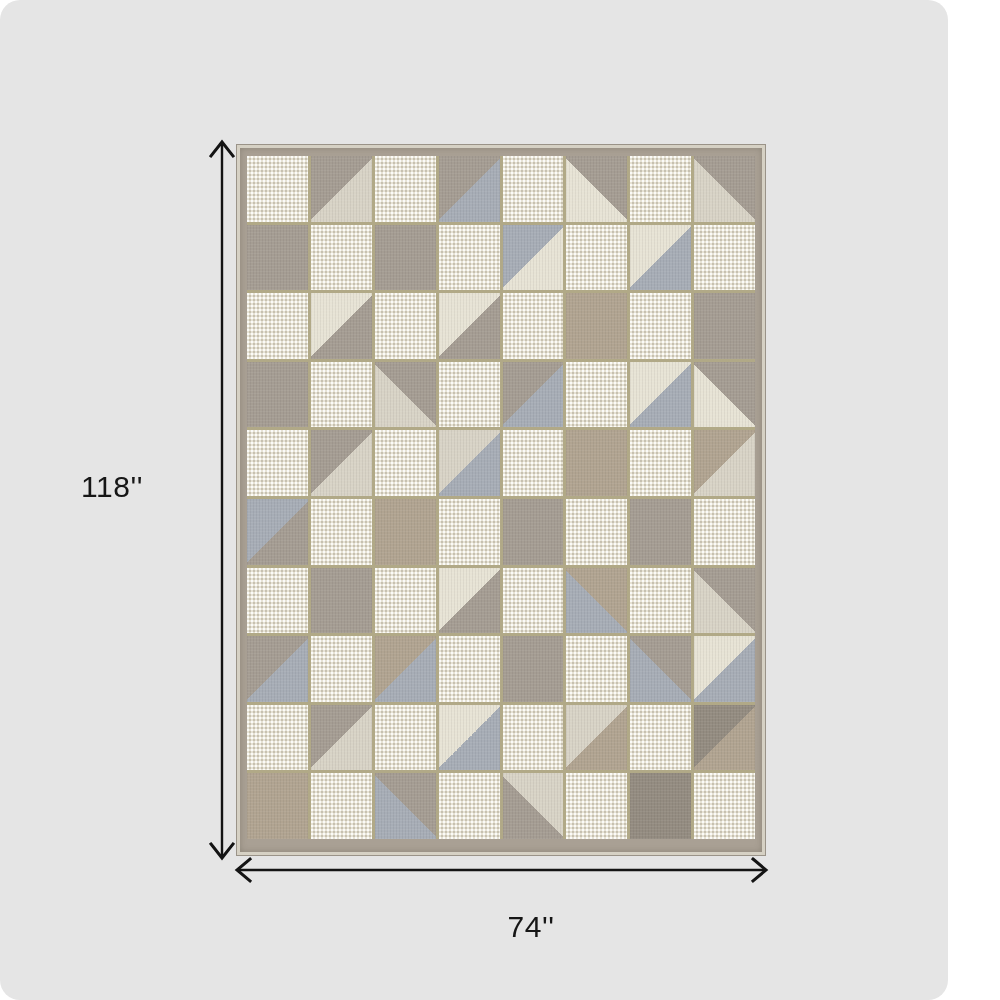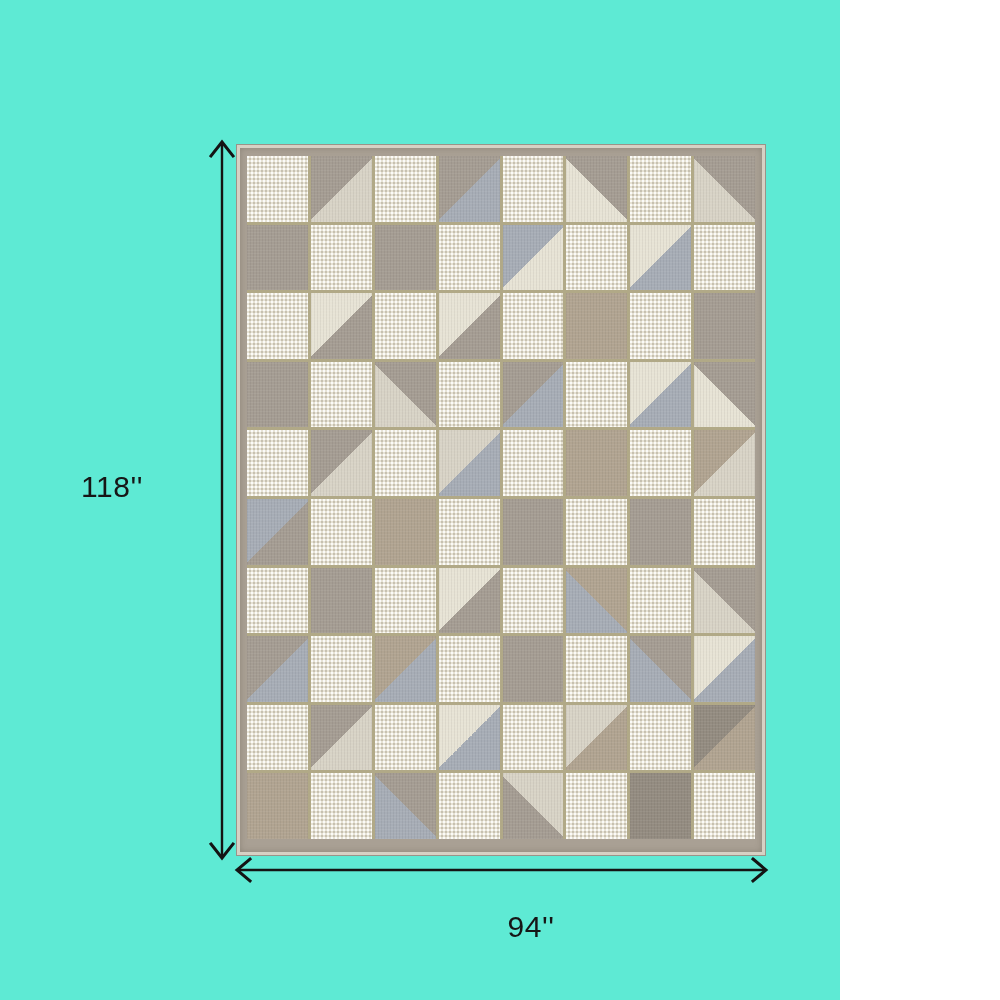--- a/index.html
+++ b/index.html
@@ -5,10 +5,11 @@
   html,body{margin:0;padding:0;background:#ffffff;}
   .canvas{
     position:relative;
-    width:840px;height:1000px;
-    background:#5eead4;
+    width:948px;height:1000px;
+    background:#e5e5e5;
     font-family:"Liberation Sans", sans-serif;
     overflow:hidden;
+    border-radius:20px;
   }
   
   .dim-svg{position:absolute;left:0;top:0;}

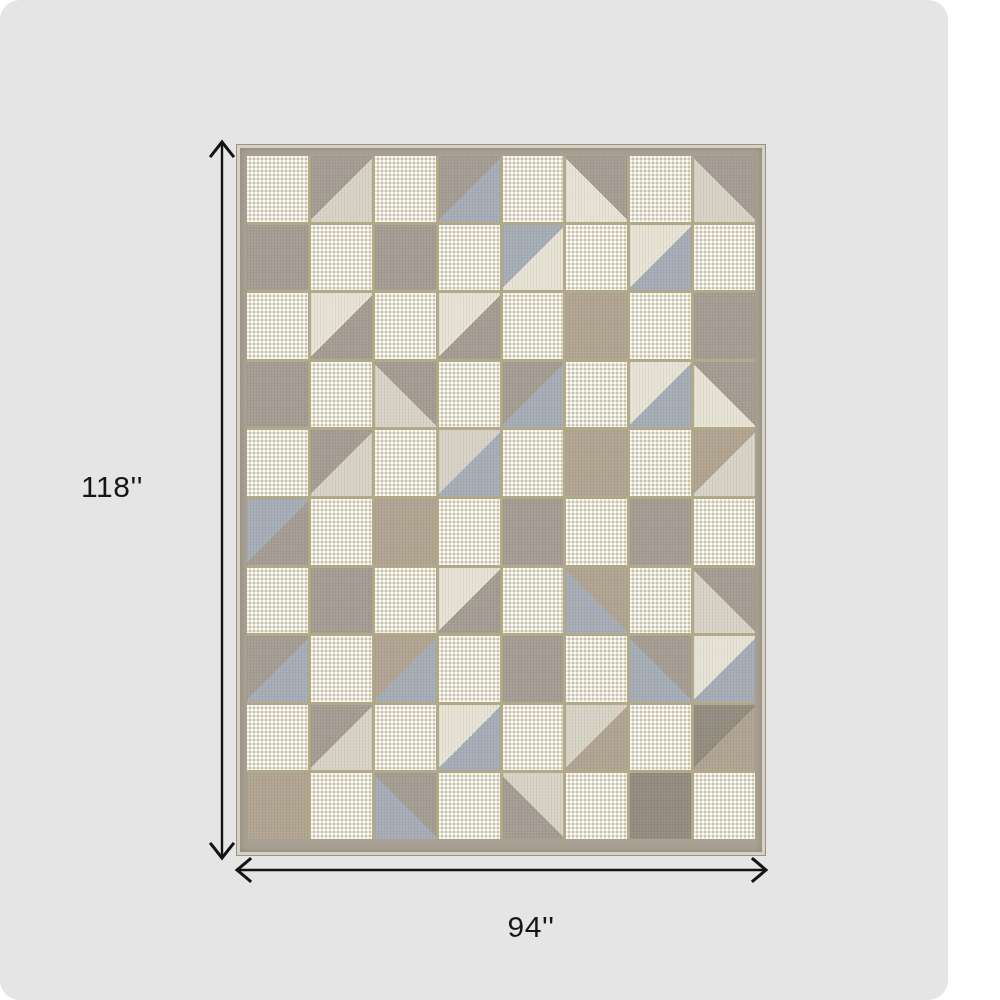--- a/index.html
+++ b/index.html
@@ -158,7 +158,7 @@
   </svg>
 
   <span class="dim-label height">118''</span>
-  <span class="dim-label width">94''</span>
+  <span class="dim-label width">74''</span>
 
 </div>
 

